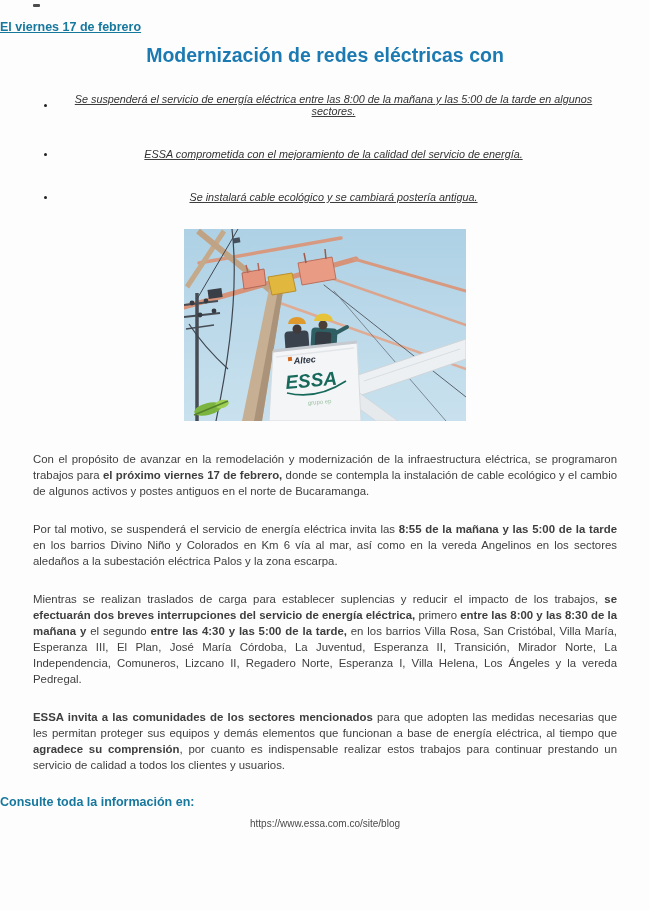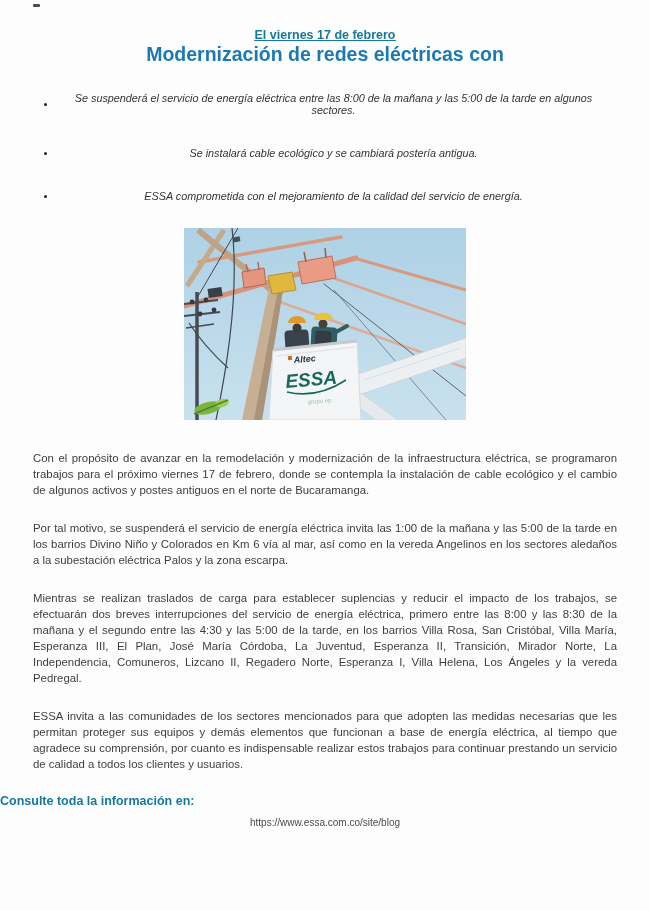--- a/index.html
+++ b/index.html
@@ -12,7 +12,7 @@
     overflow:hidden;
   }
   .stray{position:absolute;left:33px;top:4px;width:7px;height:3px;background:#4d4d4d;border-radius:1px;}
-  .date-header{text-align:center;padding-top:25px;text-decoration:underline;}
+  .date-header{text-align:left;padding-top:17px;text-decoration:underline;}
   .date-header span{
     color:#17789e;font-weight:bold;font-size:12.5px;text-decoration:underline;
   }

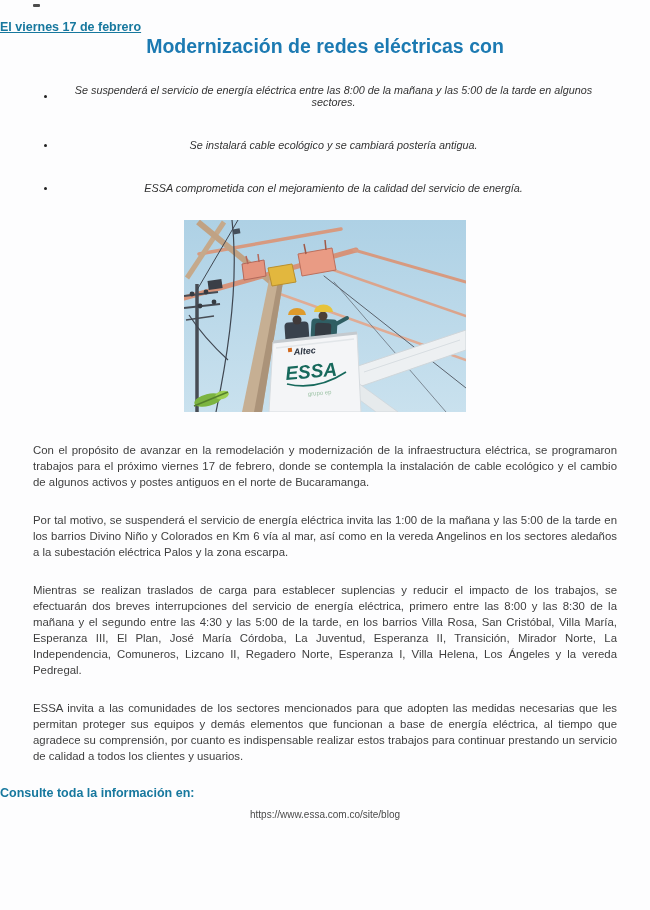--- a/index.html
+++ b/index.html
@@ -18,7 +18,7 @@
   }
   .title{
     text-align:center;color:#1c7ab2;font-weight:bold;
-    font-size:19.5px;line-height:23px;
+    font-size:19.5px;line-height:23px;margin-top:9px;
   }
   ul.bullets{list-style:none;margin:26px 0 8px;padding:0 40px 0 44px;}
   ul.bullets li{

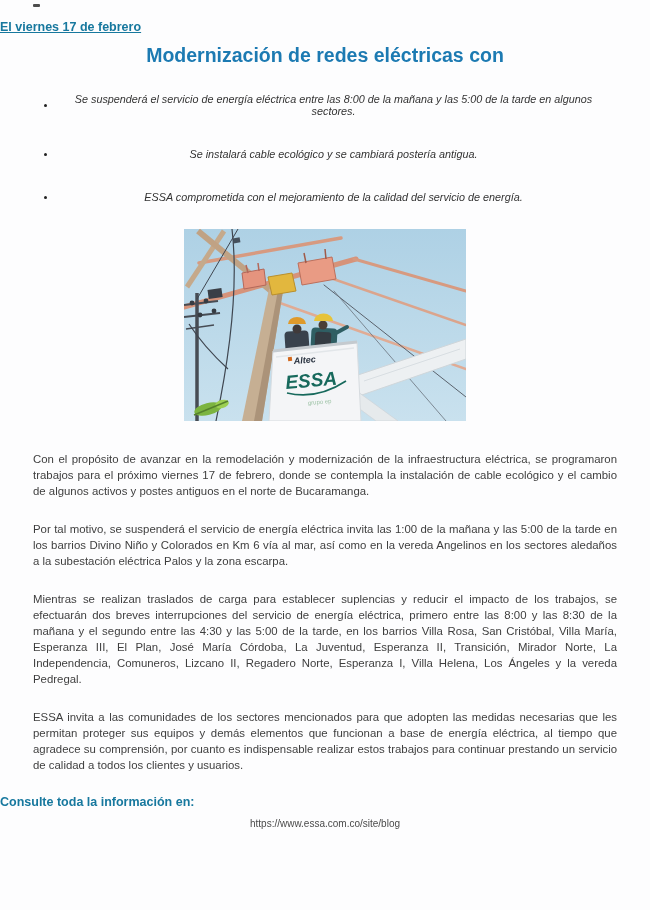--- a/index.html
+++ b/index.html
@@ -20,7 +20,7 @@
     text-align:center;color:#1c7ab2;font-weight:bold;
     font-size:19.5px;line-height:23px;margin-top:9px;
   }
-  ul.bullets{list-style:none;margin:26px 0 8px;padding:0 40px 0 44px;}
+  ul.bullets{list-style:none;margin:26px 0 8px;padding:0 40px 0 44px;text-decoration:underline;}
   ul.bullets li{
     display:flex;align-items:center;margin-bottom:31px;
     font-style:italic;font-size:10.8px;color:#333;

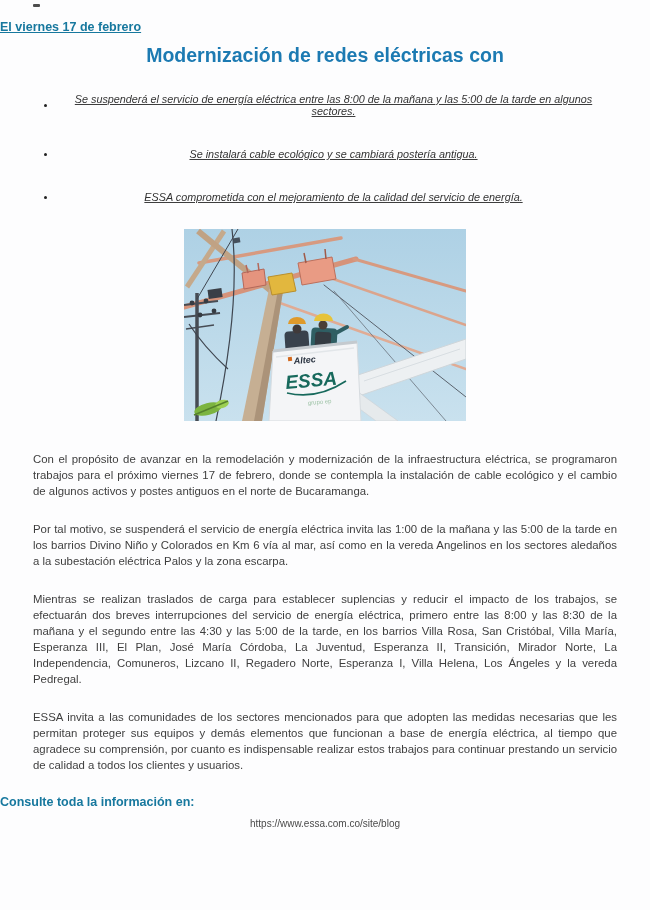--- a/index.html
+++ b/index.html
@@ -59,11 +59,11 @@
     </li>
     <li>
       <span class="dot"></span>
-      <span class="btext">Se instalará cable ecológico y se cambiará postería antigua.</span>
+      <span class="btext">ESSA comprometida con el mejoramiento de la calidad del servicio de energía.</span>
     </li>
     <li>
       <span class="dot"></span>
-      <span class="btext">ESSA comprometida con el mejoramiento de la calidad del servicio de energía.</span>
+      <span class="btext">Se instalará cable ecológico y se cambiará postería antigua.</span>
     </li>
   </ul>
 

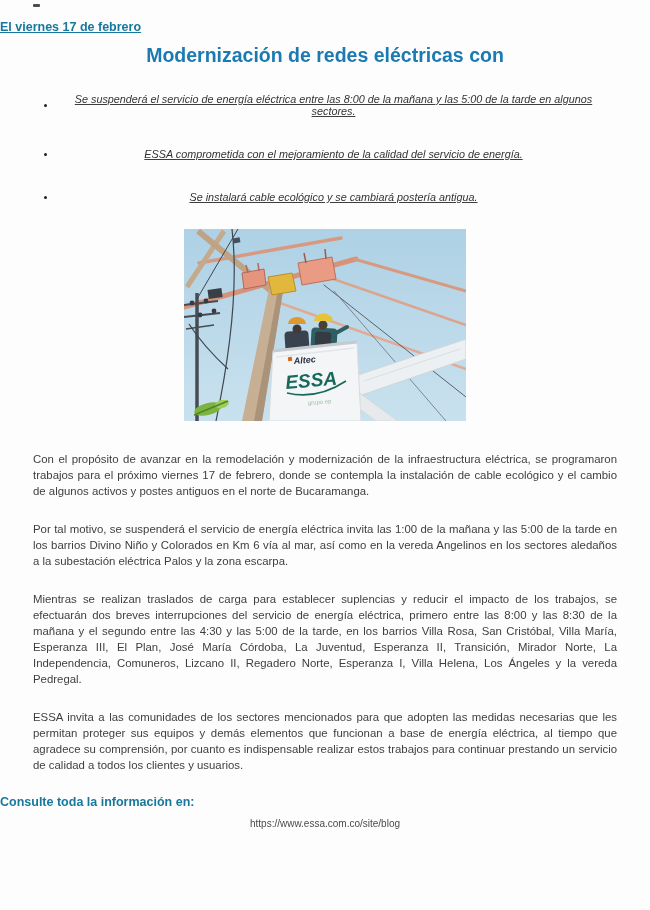--- a/index.html
+++ b/index.html
@@ -34,7 +34,7 @@
     margin:0 0 22px;font-size:11.4px;line-height:16px;
     text-align:justify;color:#3e3e3e;
   }
-  .article p b{font-weight:normal;}
+  .article p b{font-weight:bold;}
   .footer-heading{text-align:left;color:#17789e;font-weight:bold;font-size:12.5px;margin-top:10px;}
   .footer-url{text-align:center;font-size:10px;margin-top:9px;}
   .footer-url a{color:#4a4a4a;text-decoration:none;}

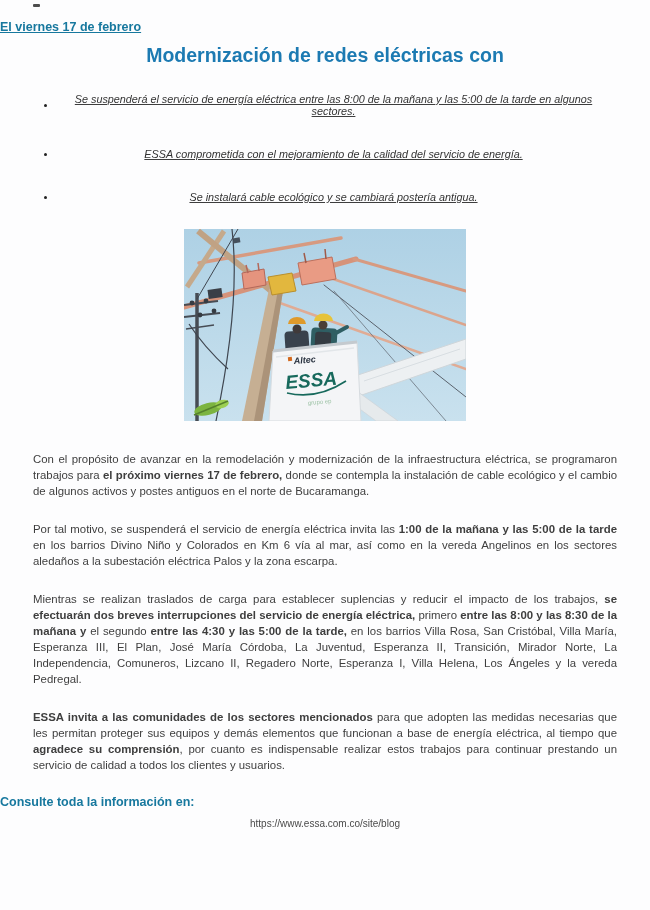--- a/index.html
+++ b/index.html
@@ -157,7 +157,7 @@
 
 <div class="article">
     <p><span>Con el propósito de avanzar en la remodelación y modernización de la infraestructura eléctrica, se programaron trabajos para </span><b>el próximo viernes 17 de febrero,</b><span> donde se contempla la instalación de cable ecológico y el cambio de algunos activos y postes antiguos en el norte de Bucaramanga.</span></p>
-    <p><span>Por tal motivo, se suspenderá el servicio de energía eléctrica invita las </span><b>1:00 de la mañana y las 5:00 de la tarde</b><span> en los barrios Divino Niño y Colorados en Km 6 vía al mar, así como en la vereda Angelinos en los sectores aledaños a la subestación eléctrica Palos y la zona escarpa.</span></p>
+    <p><span>Por tal motivo, se suspenderá el servicio de energía eléctrica invita las </span><b>8:55 de la mañana y las 5:00 de la tarde</b><span> en los barrios Divino Niño y Colorados en Km 6 vía al mar, así como en la vereda Angelinos en los sectores aledaños a la subestación eléctrica Palos y la zona escarpa.</span></p>
     <p><span>Mientras se realizan traslados de carga para establecer suplencias y reducir el impacto de los trabajos, </span><b>se efectuarán dos breves interrupciones del servicio de energía eléctrica,</b><span> primero </span><b>entre las 8:00 y las 8:30 de la mañana y</b><span> el segundo </span><b>entre las 4:30 y las 5:00 de la tarde,</b><span> en los barrios Villa Rosa, San Cristóbal, Villa María, Esperanza III, El Plan, José María Córdoba, La Juventud, Esperanza II, Transición, Mirador Norte, La Independencia, Comuneros, Lizcano II, Regadero Norte, Esperanza I, Villa Helena, Los Ángeles y la vereda Pedregal.</span></p>
     <p><b>ESSA invita a las comunidades de los sectores mencionados</b><span> para que adopten las medidas necesarias que les permitan proteger sus equipos y demás elementos que funcionan a base de energía eléctrica, al tiempo que </span><b>agradece su comprensión</b><span>, por cuanto es indispensable realizar estos trabajos para continuar prestando un servicio de calidad a todos los clientes y usuarios.</span></p>
   </div>

